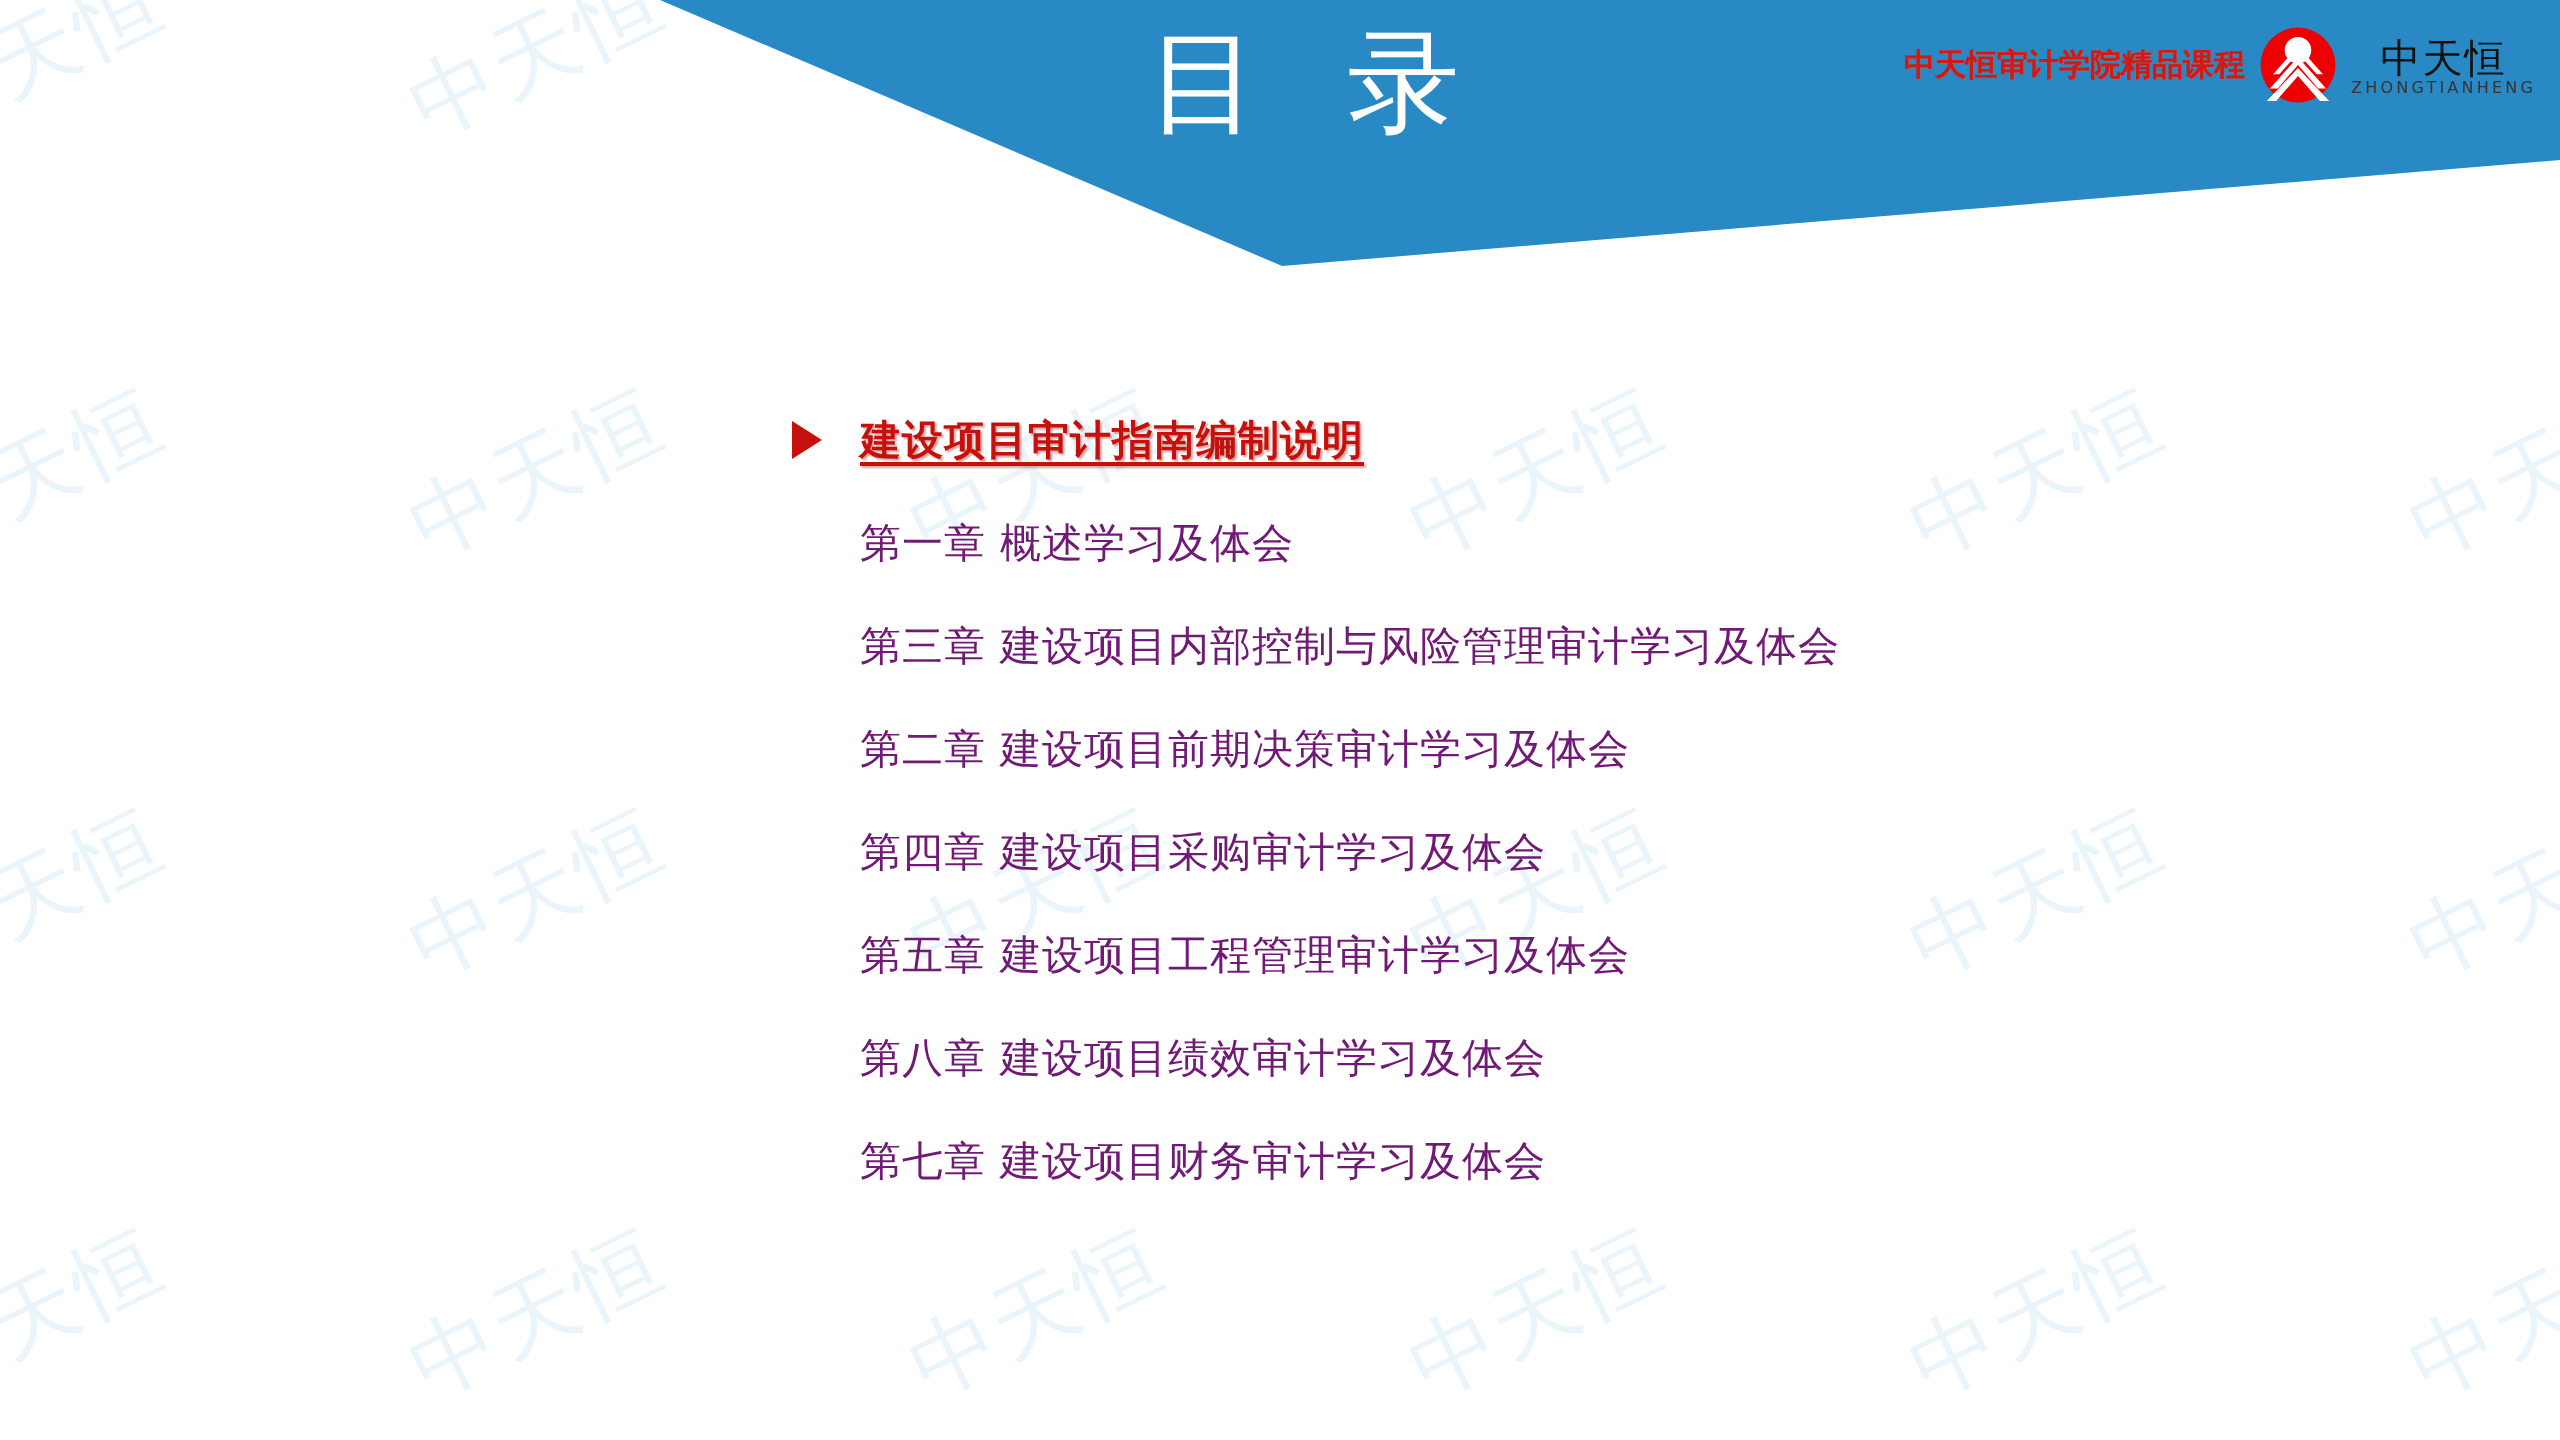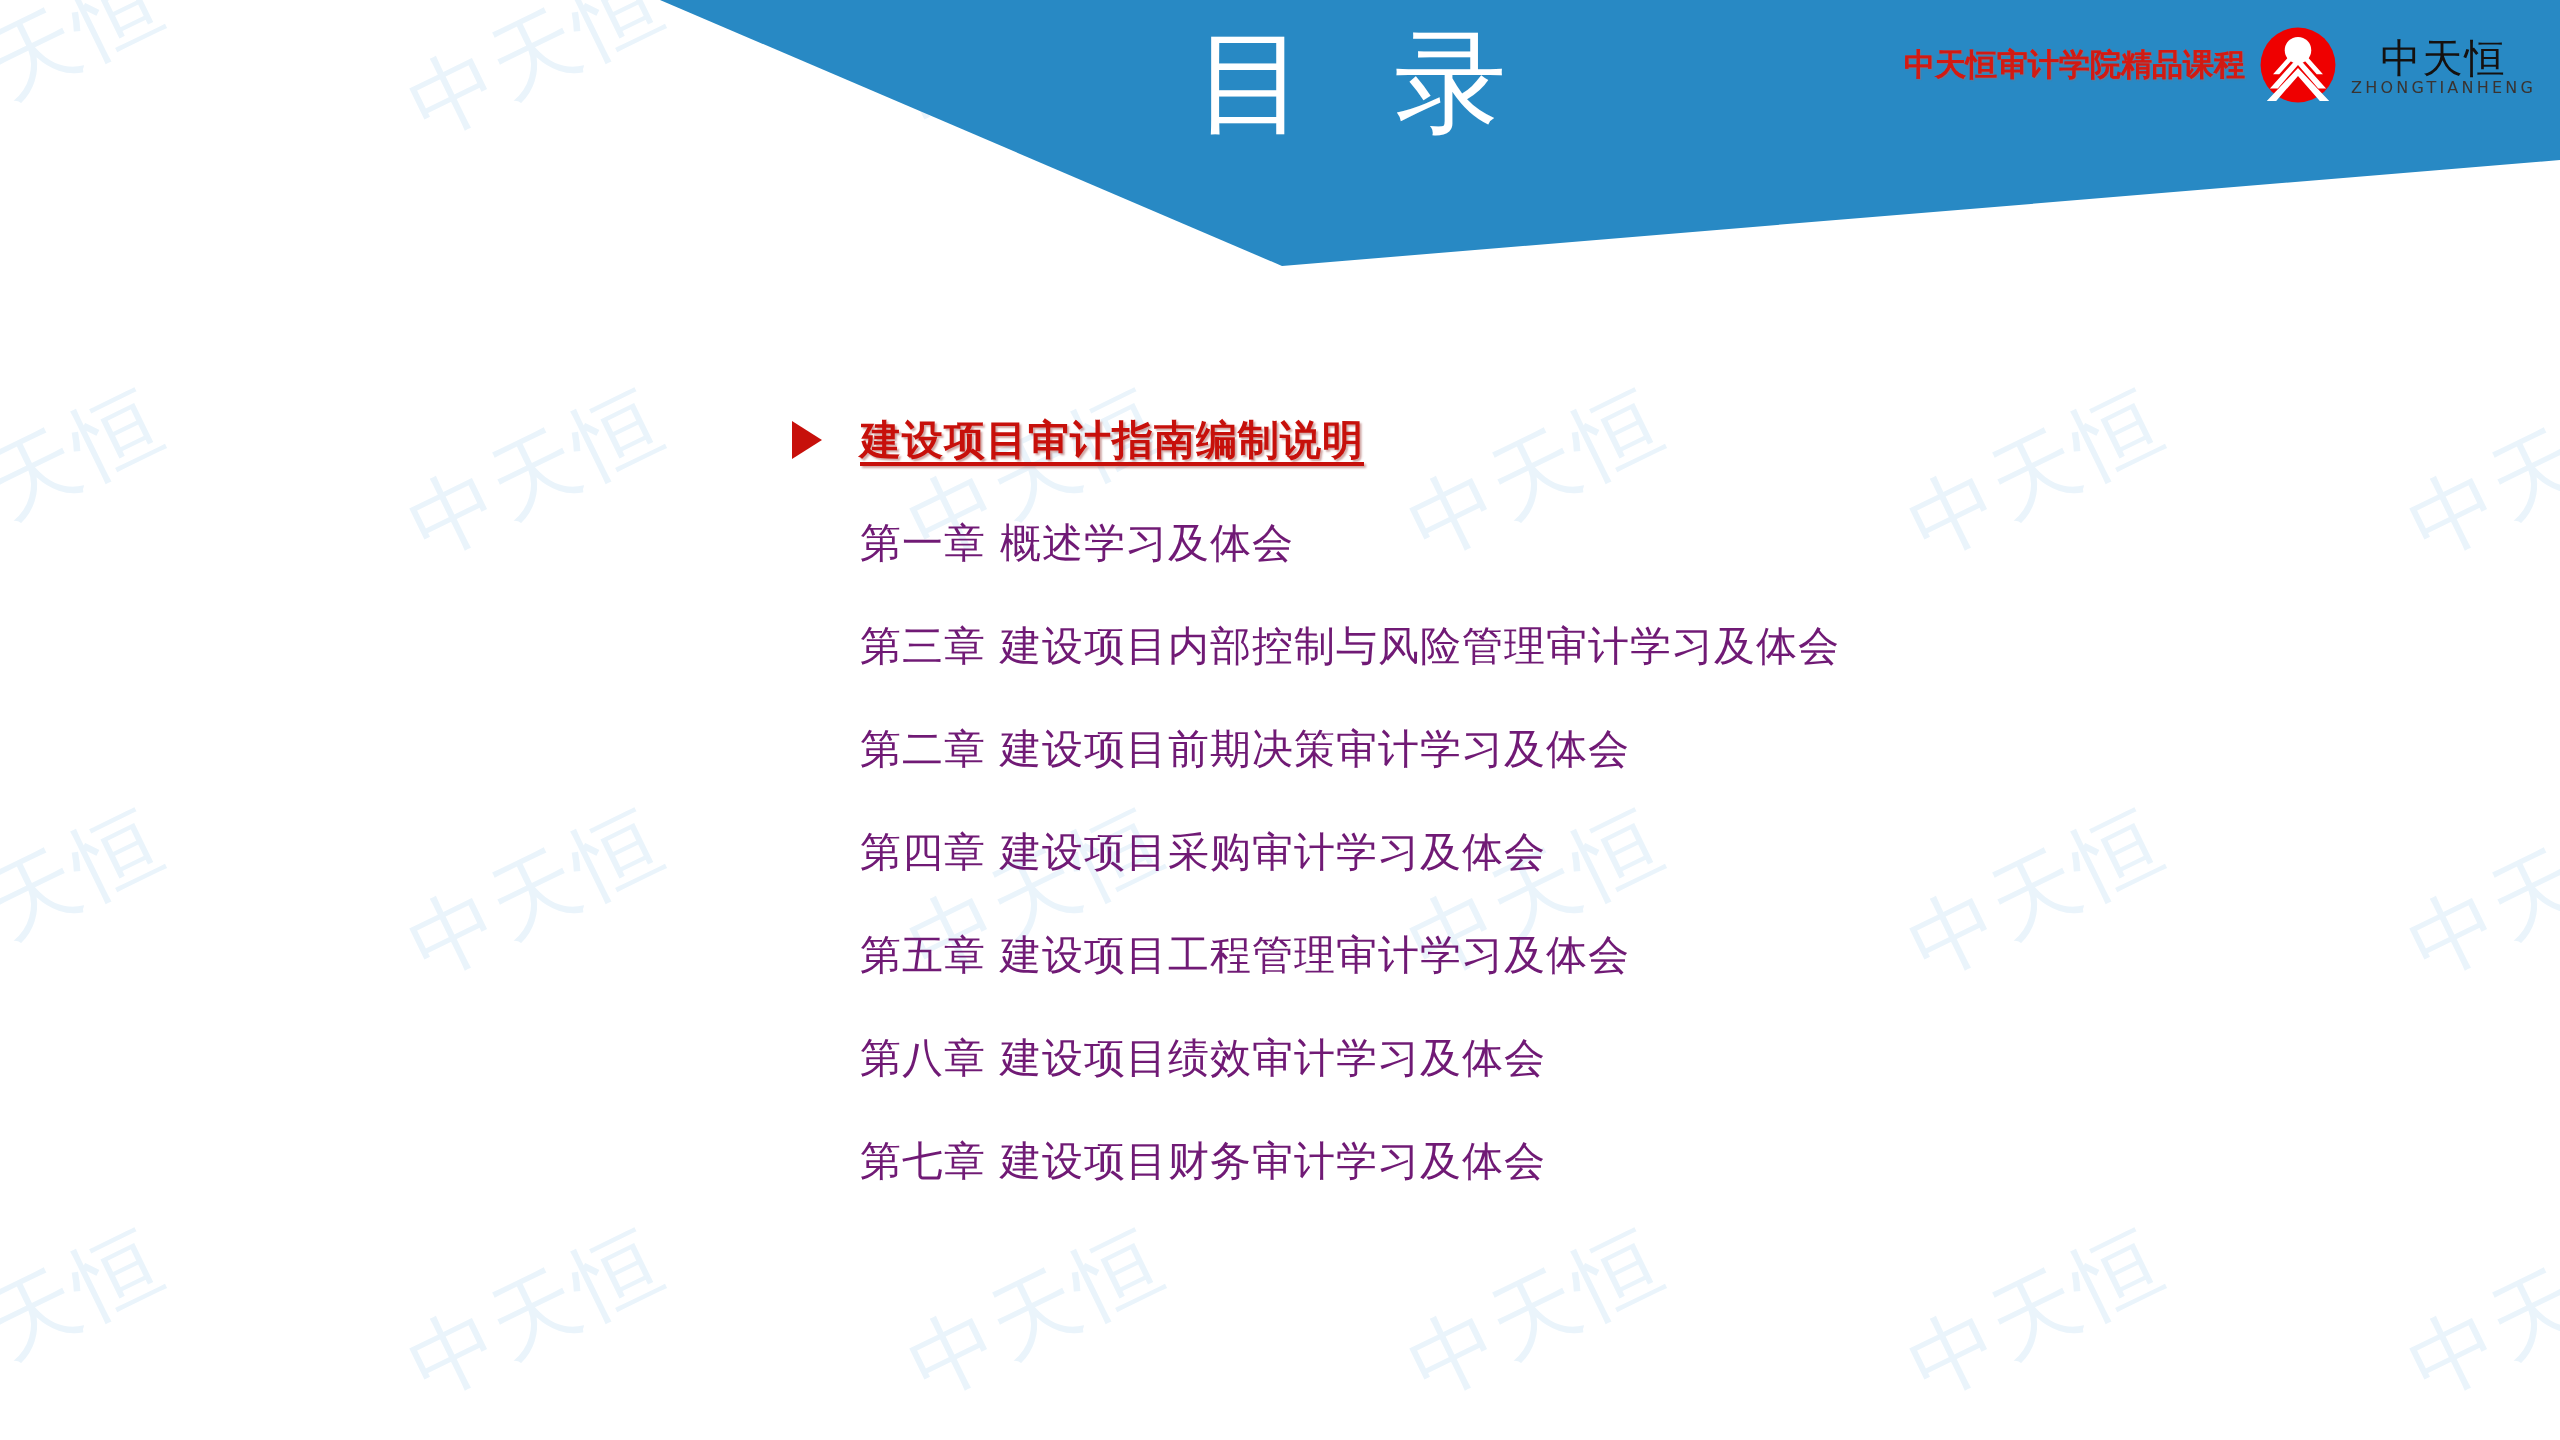--- a/index.html
+++ b/index.html
@@ -55,7 +55,6 @@
     letter-spacing:26px;
     white-space:nowrap;
     font-family:"DejaVu Sans","Liberation Sans",sans-serif;
-    margin-left:47px;
   }
 
   

